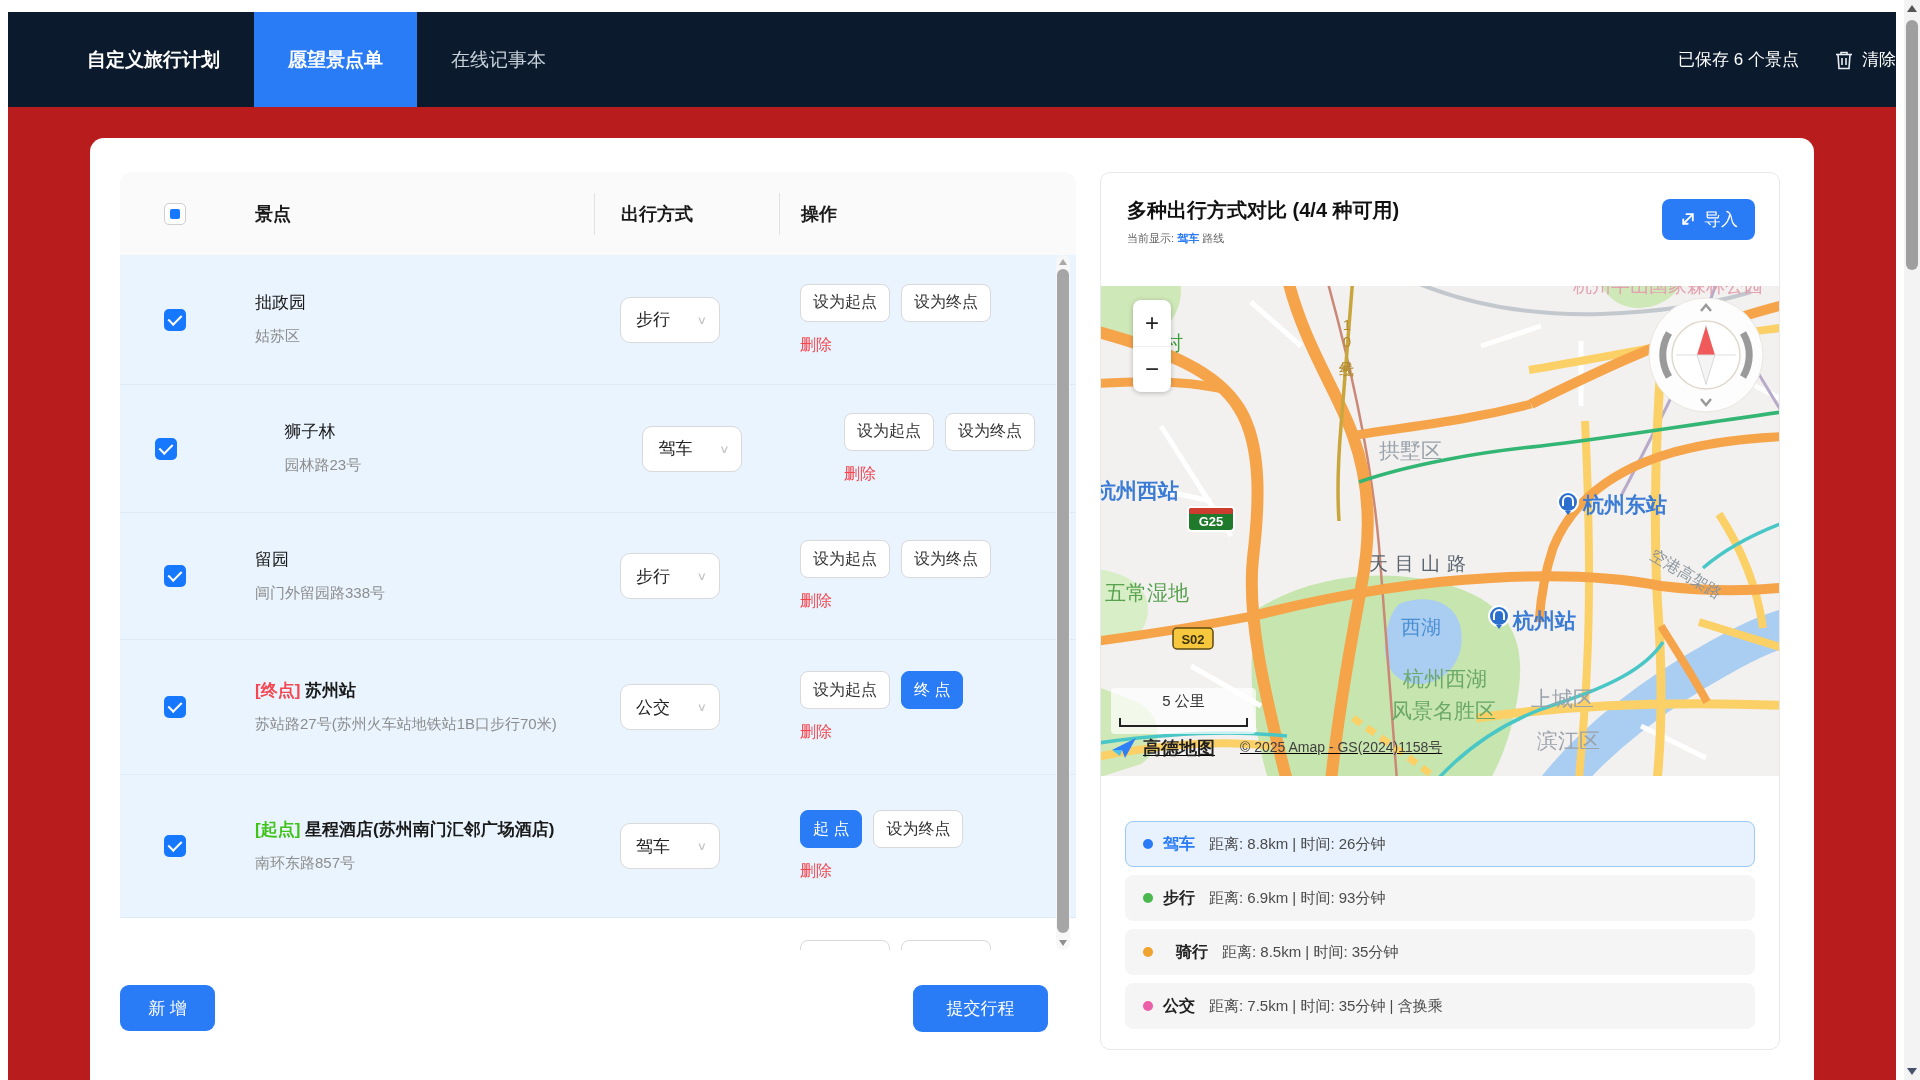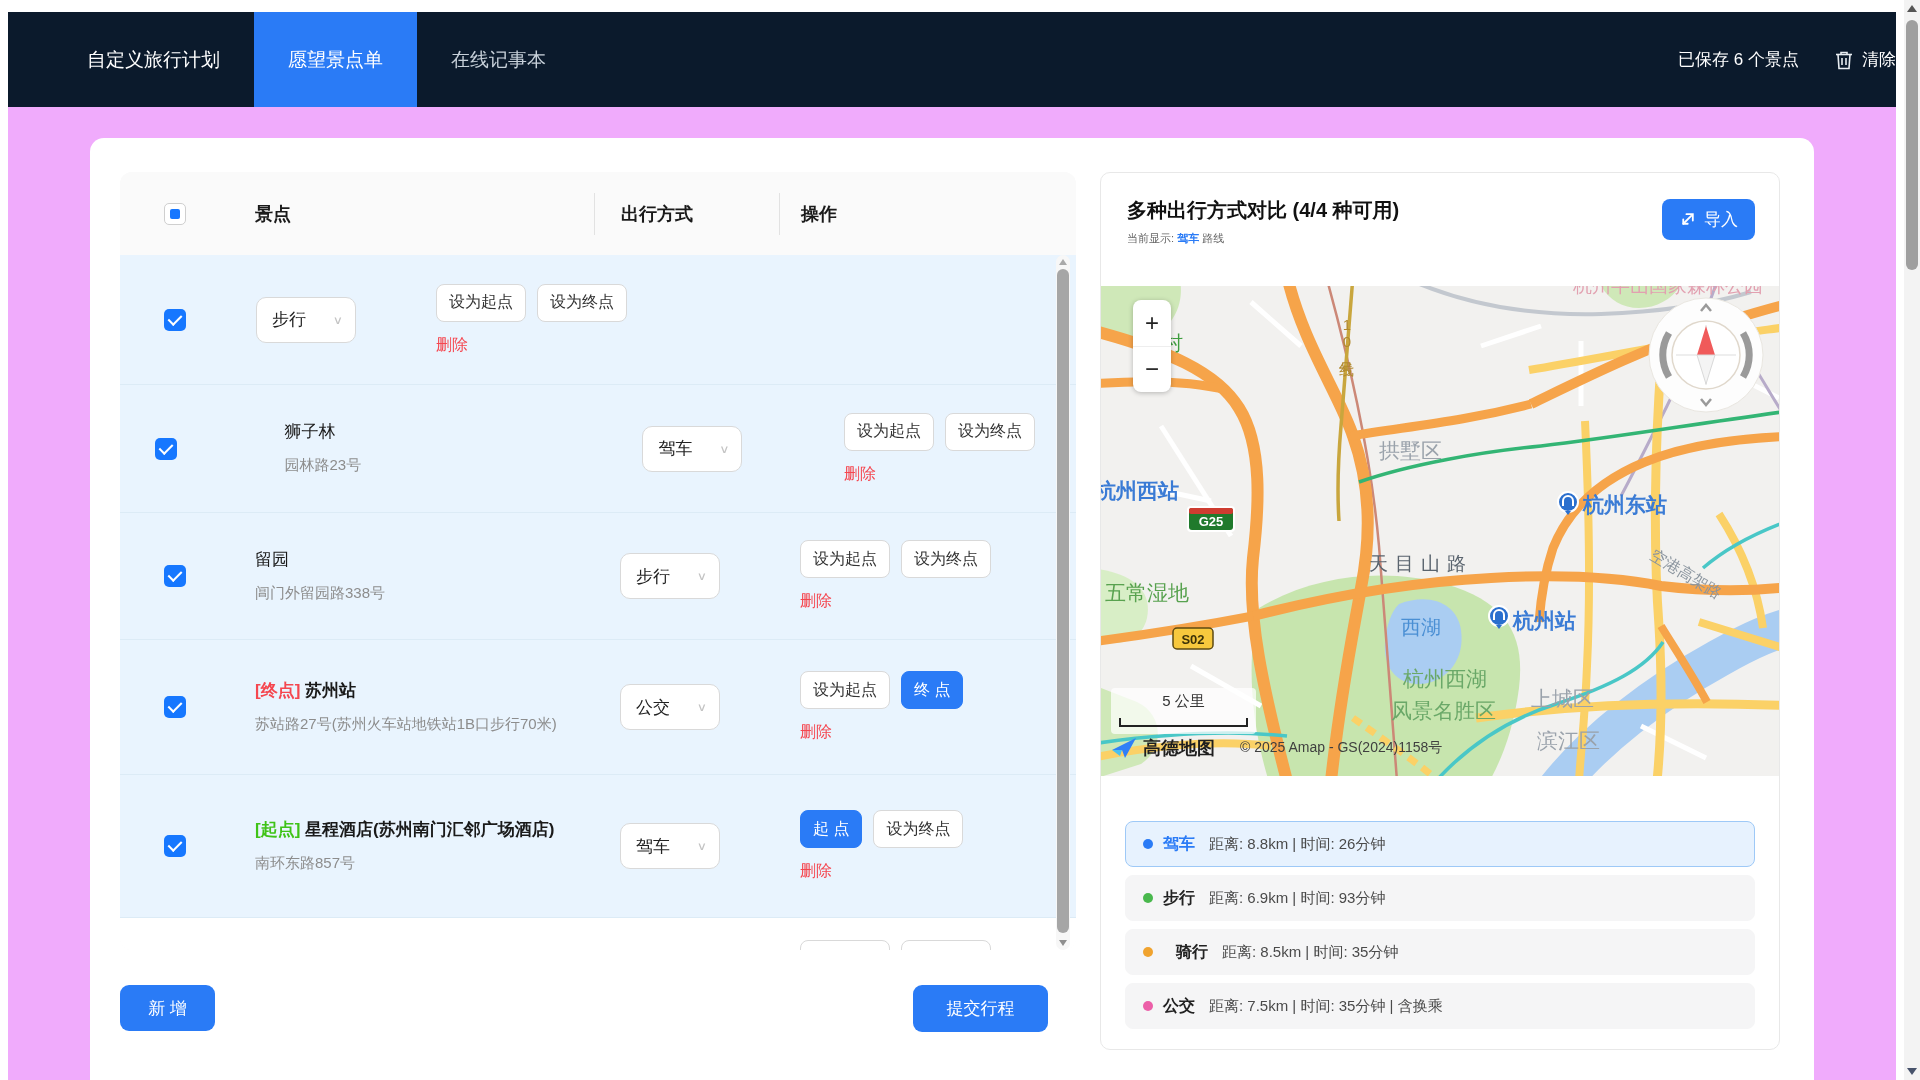--- a/index.html
+++ b/index.html
@@ -14,7 +14,7 @@
 
   
   .navbar { position:absolute; left:8px; top:12px; width:1888px; height:95px; background:#0b1a2c; display:flex; align-items:stretch; z-index:5; }
-  .tab { display:flex; align-items:center; padding:0 34px; font-size:19px; font-weight:400; color:#fff; cursor:pointer; }
+  .tab { display:flex; align-items:center; padding:0 34px; font-size:19px; font-weight:700; color:#fff; cursor:pointer; }
   .tab:first-child { margin-left:45px; }
   .tab.active { background:#2a7bf6; }
   .tab.dim { color:#c7d0d9; font-weight:400; }

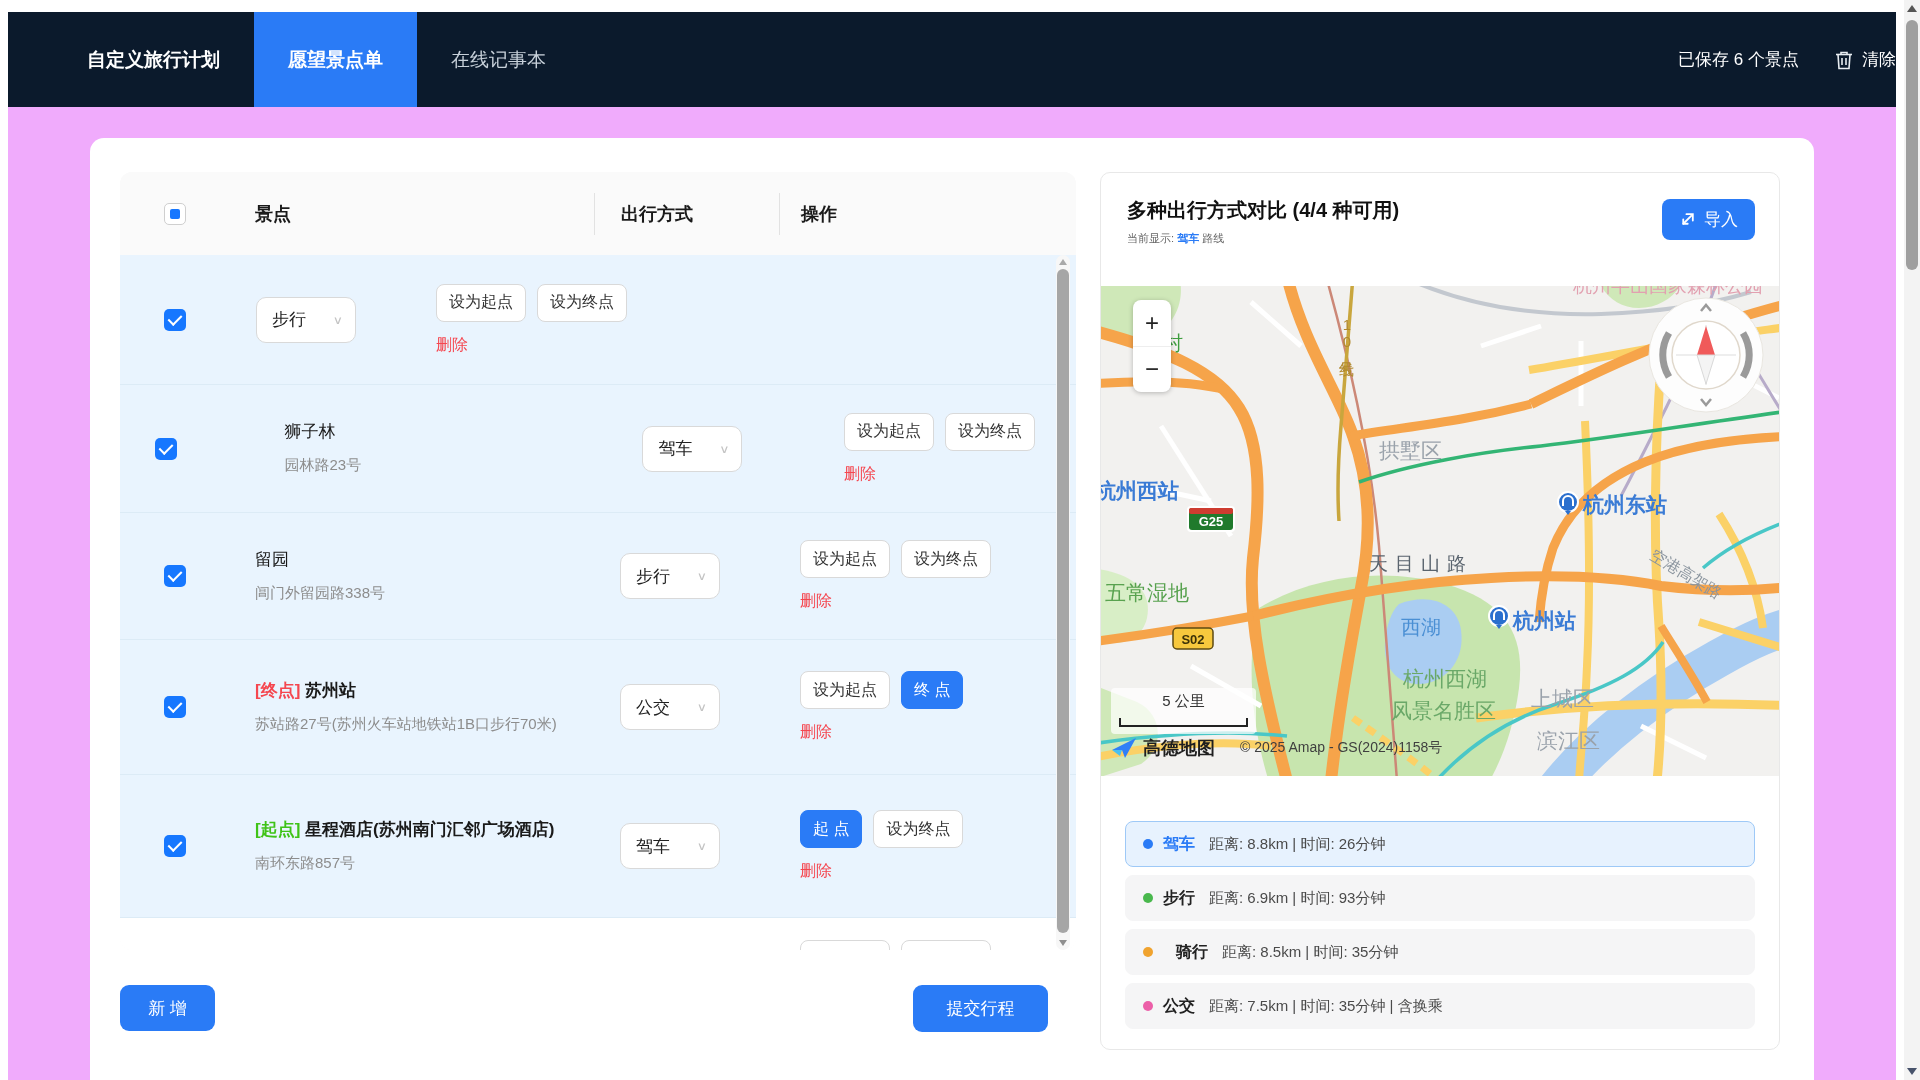--- a/index.html
+++ b/index.html
@@ -23,7 +23,7 @@
   .trash-icon svg { display:block; }
 
   
-  .main-bg { position:absolute; left:8px; top:107px; width:1888px; height:973px; background:#f0abfc; }
+  .main-bg { position:absolute; left:8px; top:107px; width:1888px; height:973px; background:#b91c1c; }
   .main-card { position:absolute; left:82px; top:31px; width:1724px; height:1000px; background:#fff; border-radius:14px; }
 
   

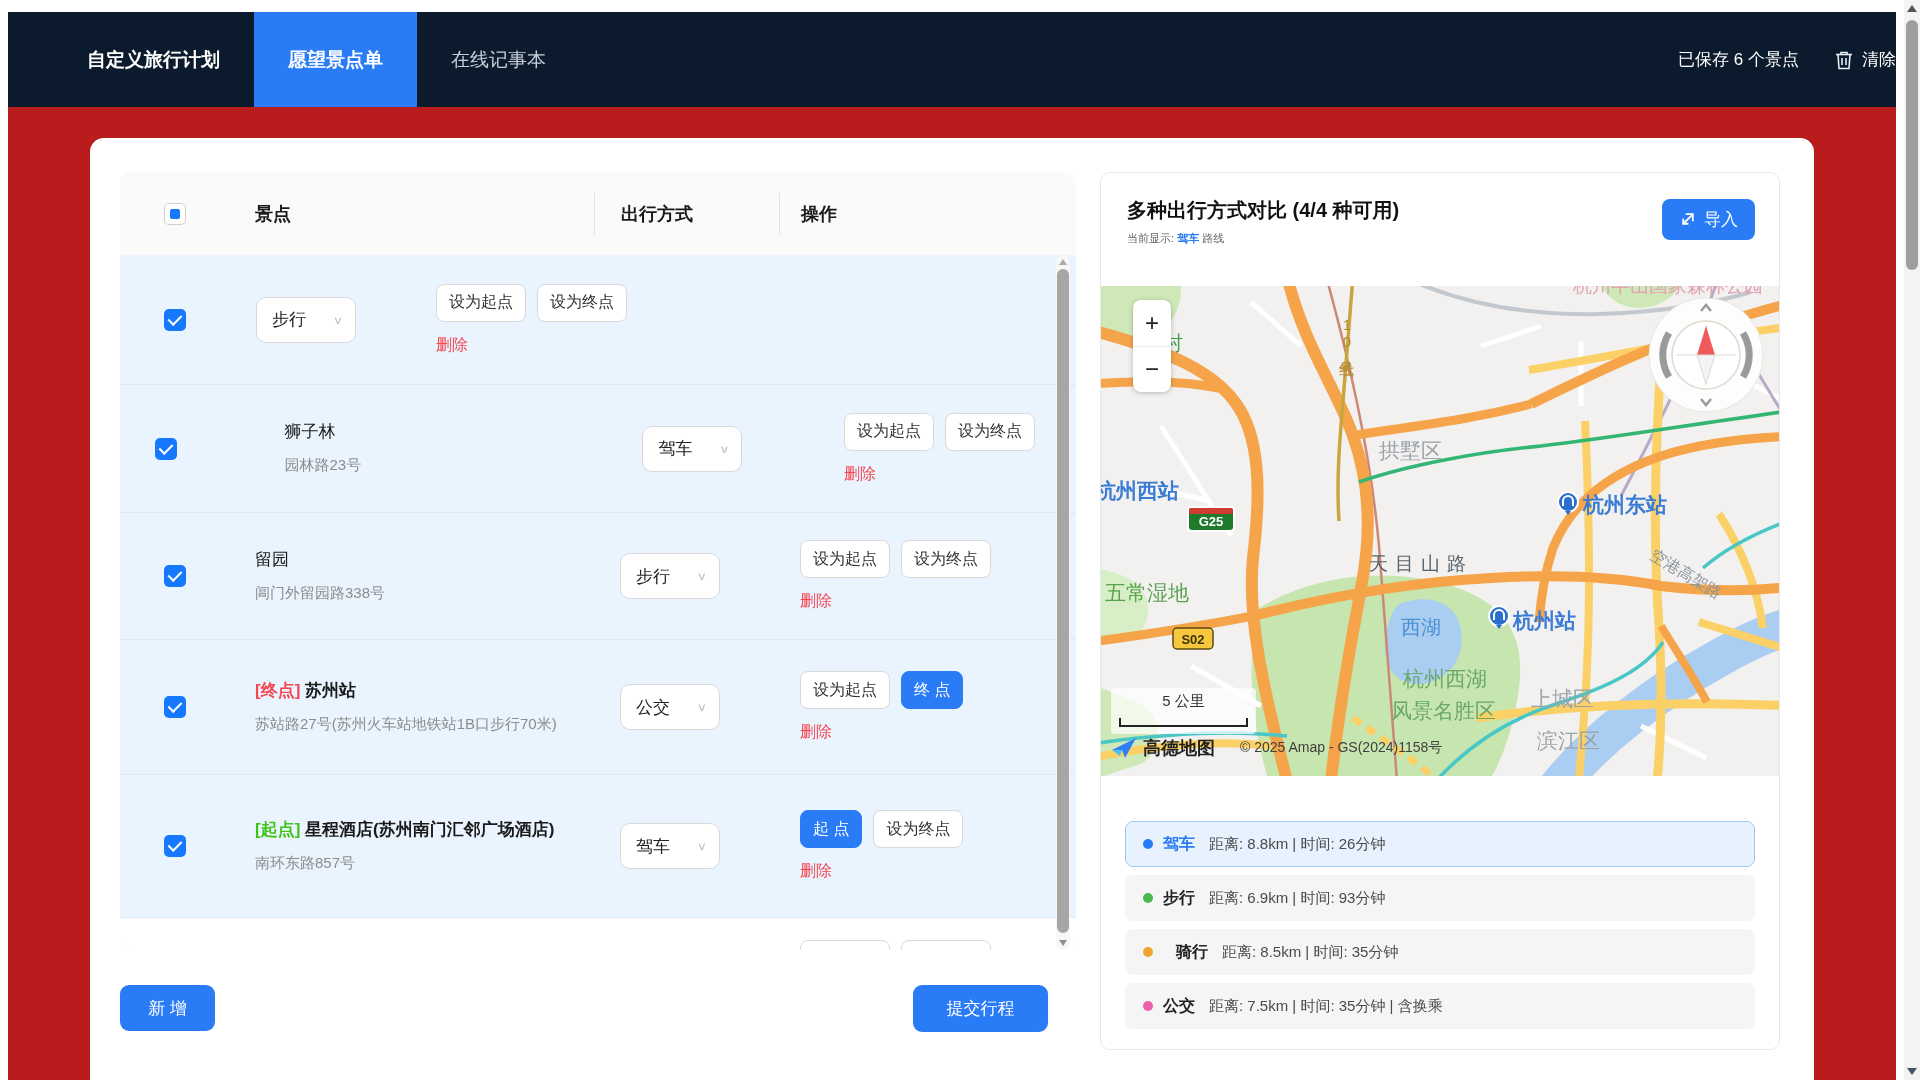--- a/index.html
+++ b/index.html
@@ -141,6 +141,10 @@
             <div class="col1">
                 <div class="cb"></div>
               </div>
+            <div class="col2">
+              <div class="r-name">拙政园</div>
+              <div class="r-addr">姑苏区</div>
+            </div>
             <div class="col3">
                 <div class="select">
                   <span>步行</span>

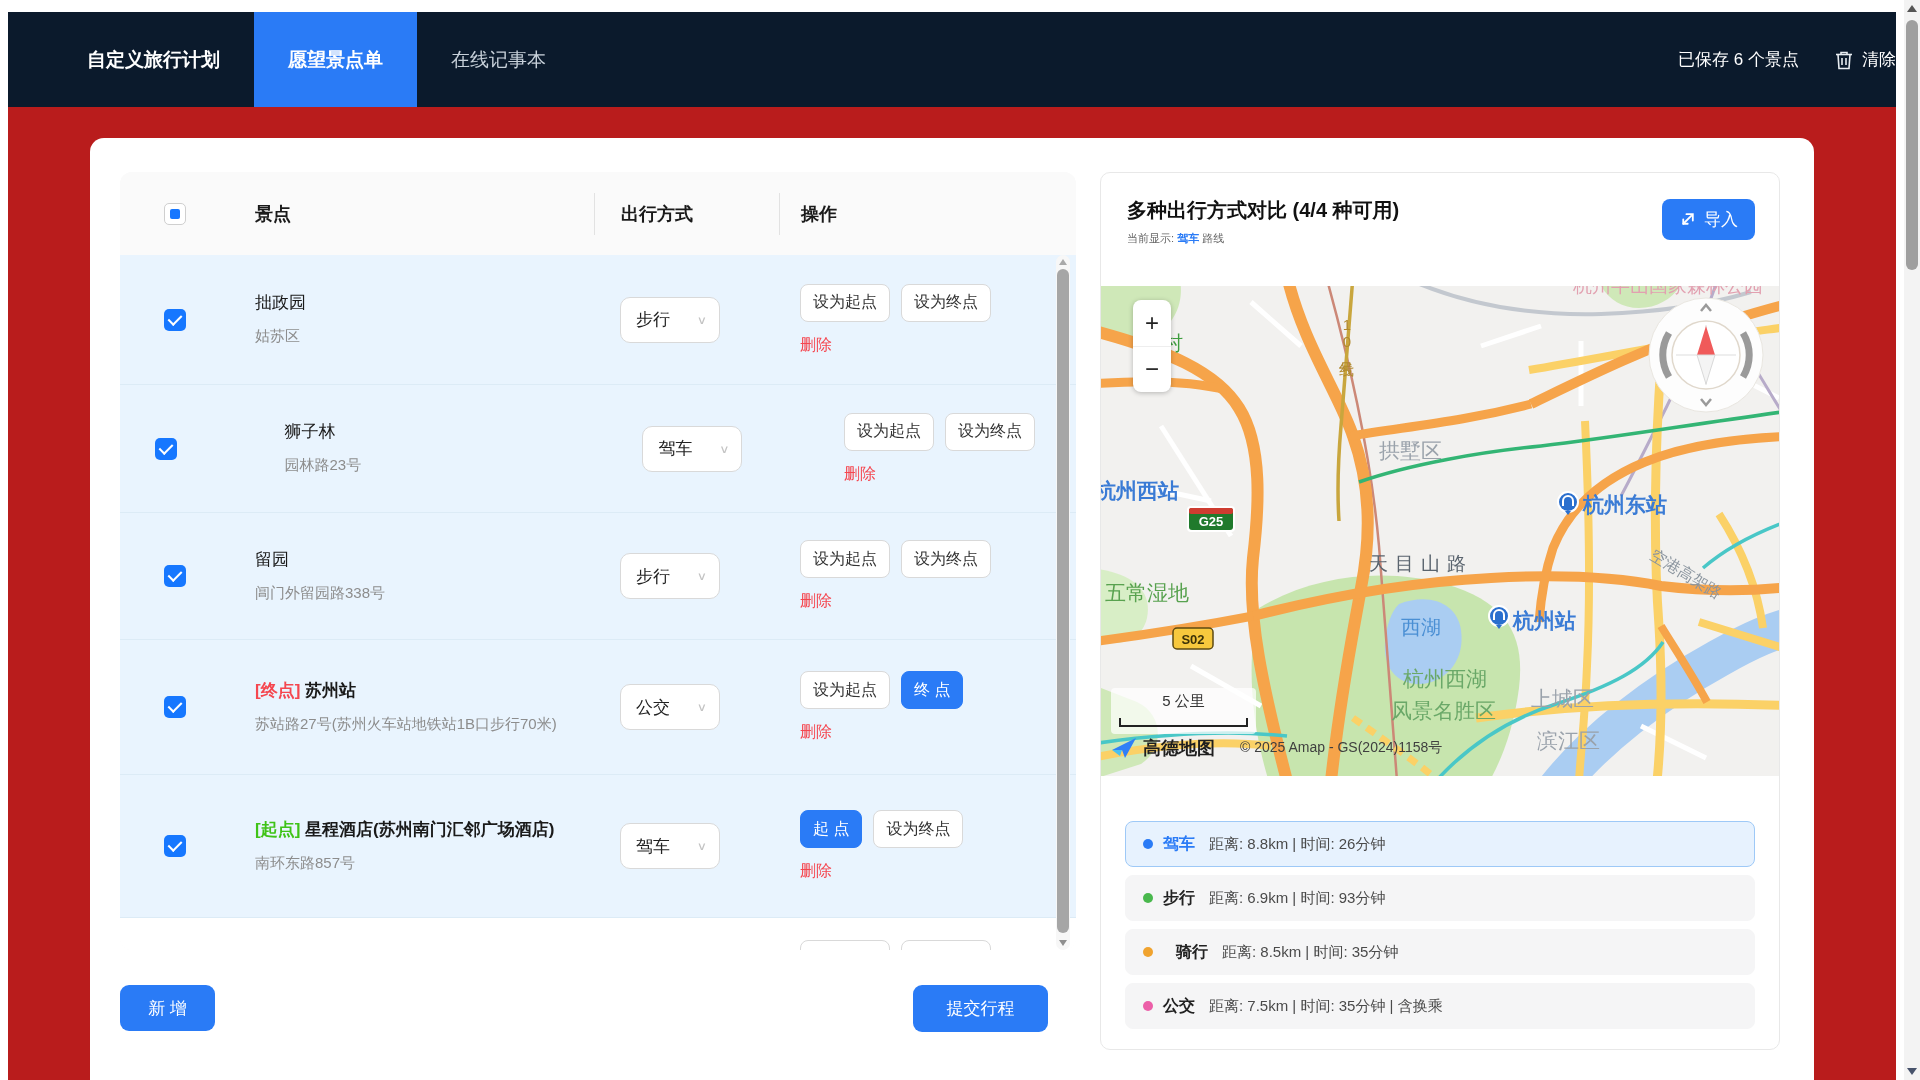--- a/index.html
+++ b/index.html
@@ -85,7 +85,7 @@
   .scalebar .txt { text-align:center; font-size:15px; color:#333; margin-top:4px; }
   .scalebar .line { position:absolute; left:8px; right:8px; bottom:7px; height:9px; border-left:2.5px solid #222; border-right:2.5px solid #222; }
   .scalebar .line::after { content:""; position:absolute; left:0; right:0; bottom:0; border-bottom:2.5px solid #222; }
-  .maplogo { position:absolute; left:10px; top:450px; display:flex; align-items:center; gap:6px; z-index:4; }
+  .maplogo { position:absolute; left:10px; top:450px; display:flex; align-items:center; gap:6px; z-index:4;text-decoration:underline; }
   .maplogo .lg { font-size:18px; font-weight:800; color:#1f1f1f; }
   .maplogo .attr { font-size:14px; color:#3f3f3f; margin-left:19px; }
 </style>

